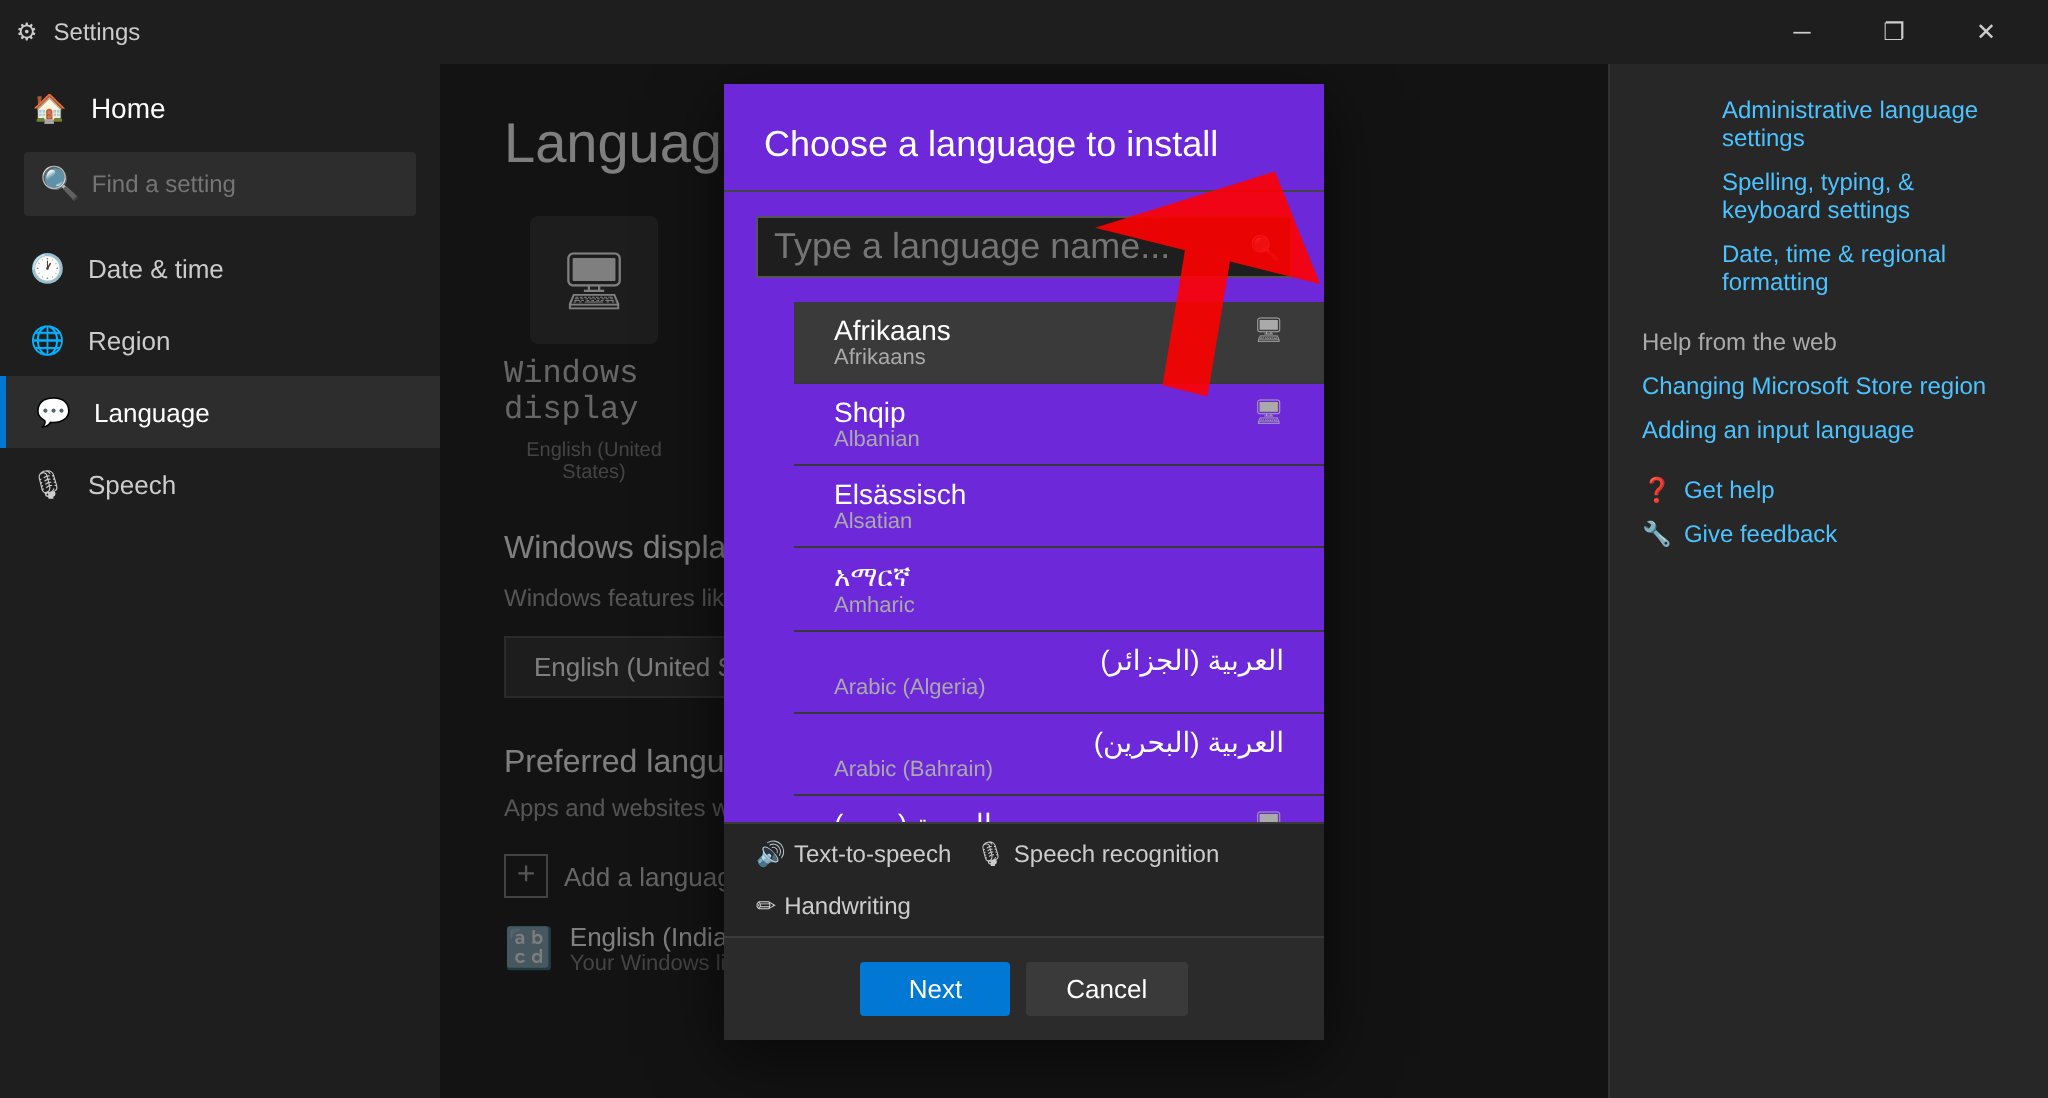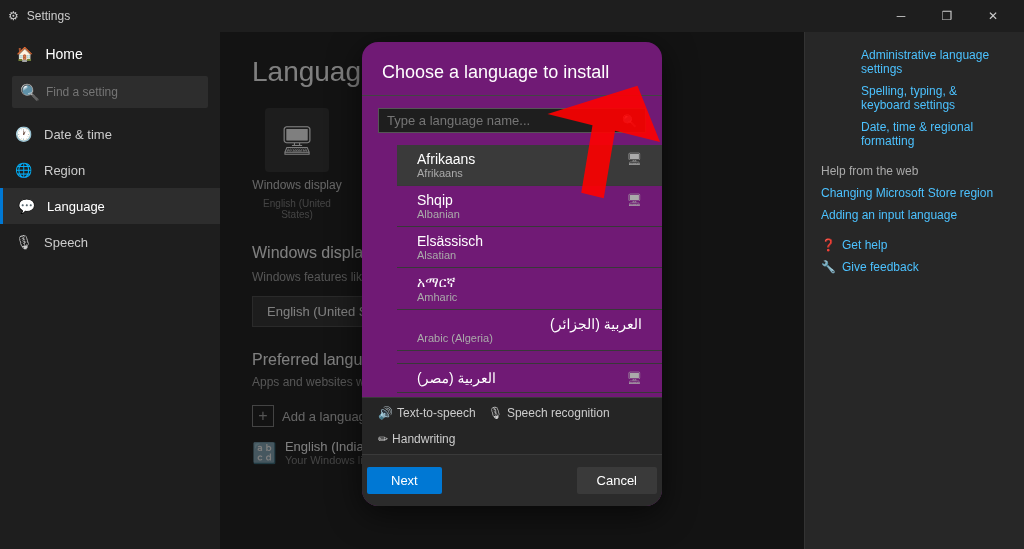--- a/index.html
+++ b/index.html
@@ -271,9 +271,9 @@
       z-index: 100;
     }
     .dialog {
-      background: #701a75;
+      background: #6d28d9;
       width: 300px;
-      border-radius: 16px;
+      border-radius: 0;
       box-shadow: 0 8px 32px rgba(0,0,0,0.6);
       overflow: hidden;
     }

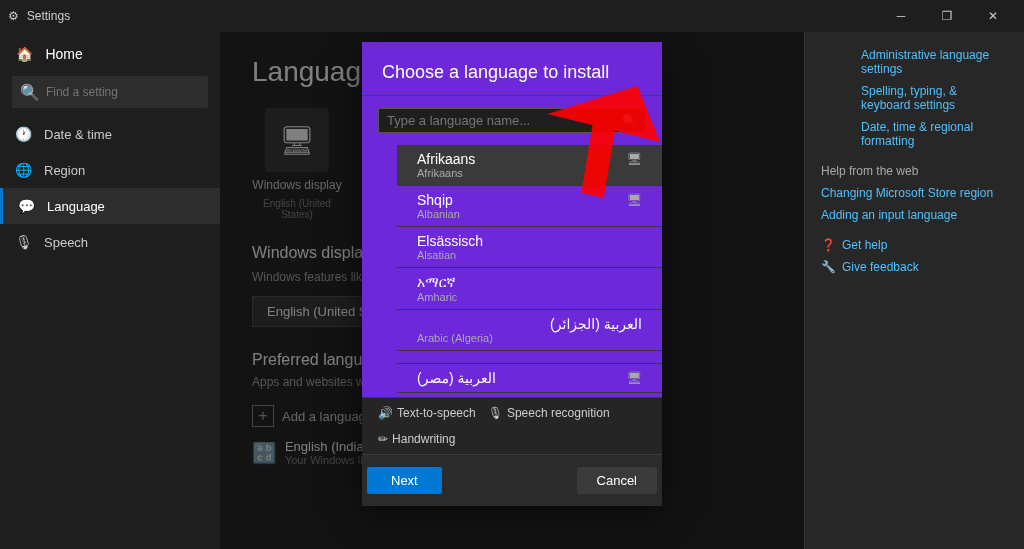--- a/index.html
+++ b/index.html
@@ -296,7 +296,7 @@
       background: transparent;
       border: none;
       color: #aaa;
-      font-size: 13px;
+      font-size: 18px;
       outline: none;
       flex: 1;
     }

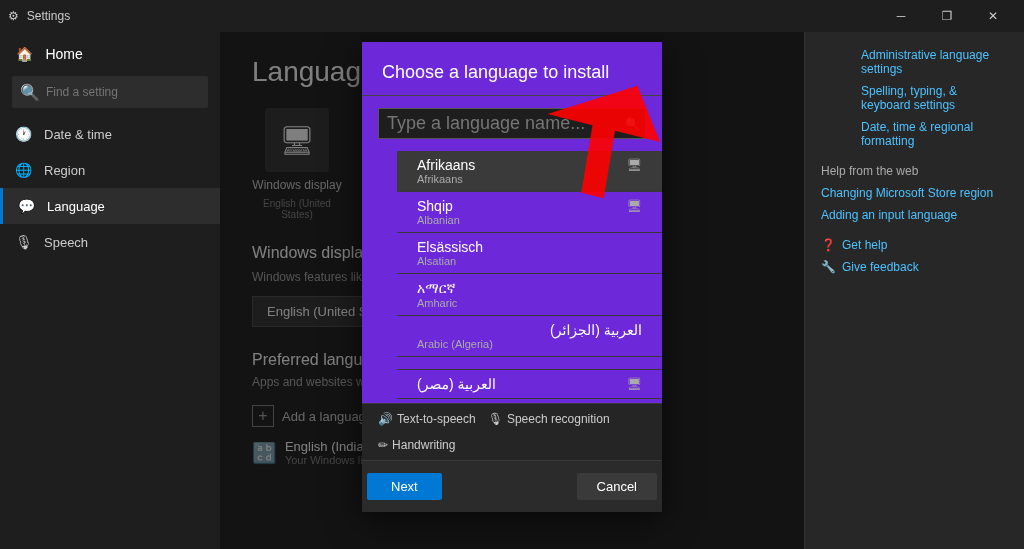--- a/index.html
+++ b/index.html
@@ -151,9 +151,10 @@
       font-size: 28px;
     }
     .settings-card-label {
-      font-size: 12px;
+      font-size: 16px;
       color: #ccc;
-      text-align: right;
+      text-align: left;
+      font-family: Liberation Mono, monospace;
     }
     .settings-card-sublabel {
       font-size: 10px;

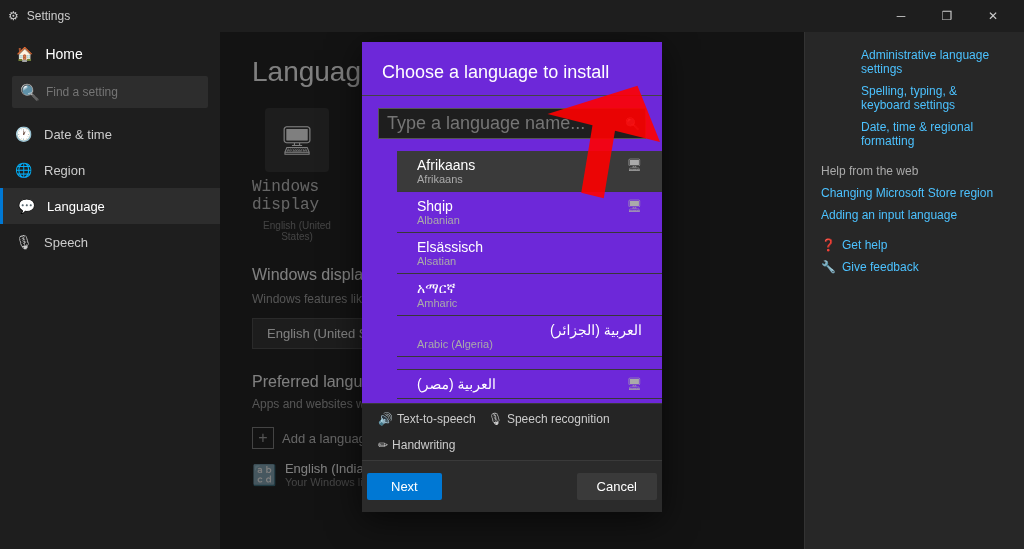--- a/index.html
+++ b/index.html
@@ -520,6 +520,9 @@
             <div class="lang-english">Arabic (Algeria)</div>
           </div>
           <div class="lang-list-item">
+            <div class="lang-native" style="direction:rtl; text-align:right; display:block;">
+              <span>العربية (البحرين)</span>
+            </div>
           </div>
           <div class="lang-list-item">
             <div class="lang-native">

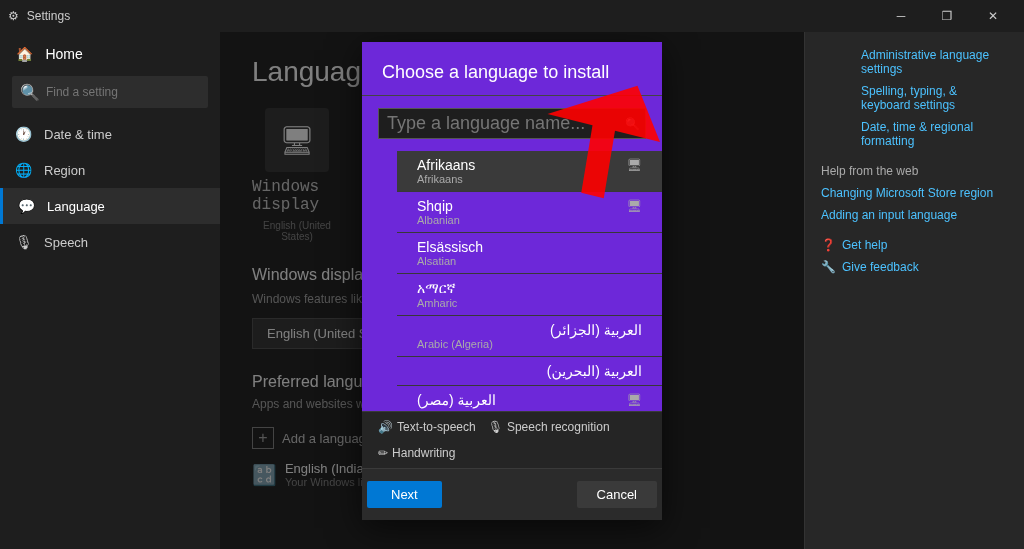--- a/index.html
+++ b/index.html
@@ -523,6 +523,7 @@
             <div class="lang-native" style="direction:rtl; text-align:right; display:block;">
               <span>العربية (البحرين)</span>
             </div>
+            <div class="lang-english">Arabic (Bahrain)</div>
           </div>
           <div class="lang-list-item">
             <div class="lang-native">

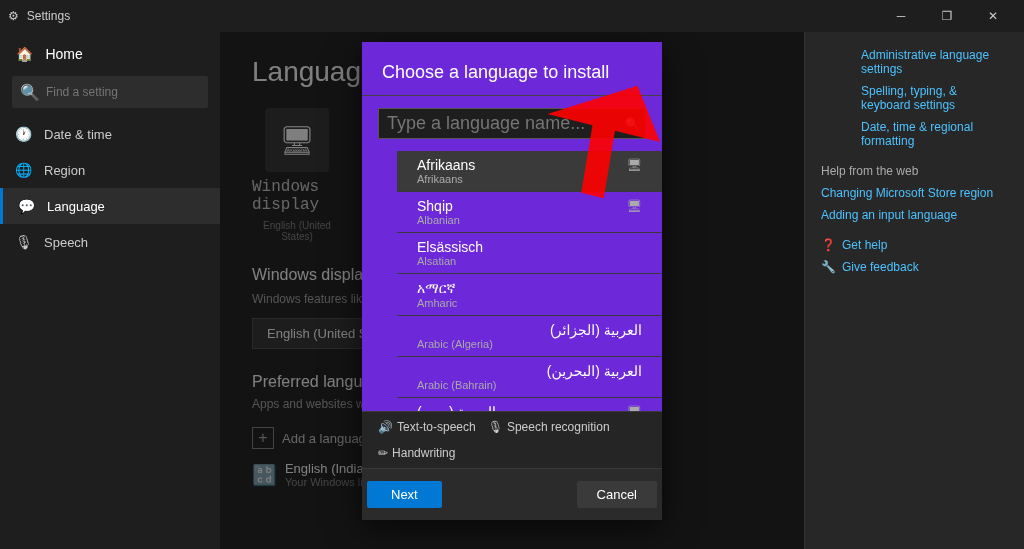--- a/index.html
+++ b/index.html
@@ -349,7 +349,7 @@
     }
     .dialog-footer {
       display: flex;
-      justify-content: space-between;
+      justify-content: center;
       gap: 8px;
       padding: 12px 5px;
       background: #2b2b2b;

